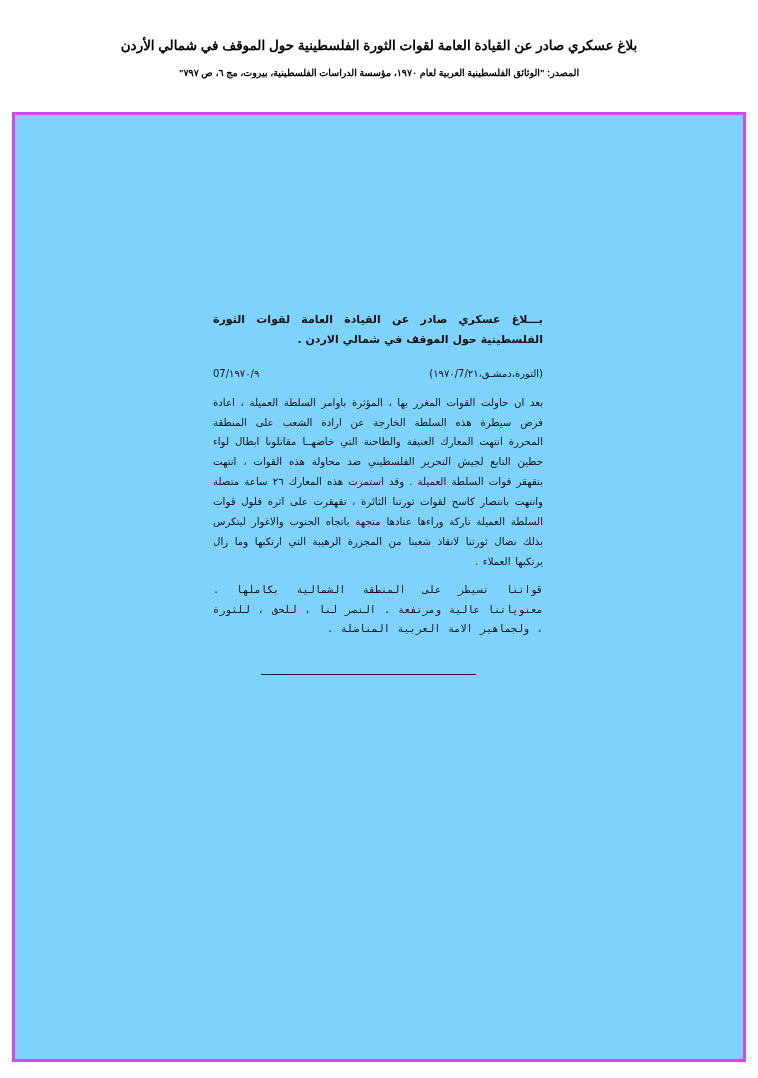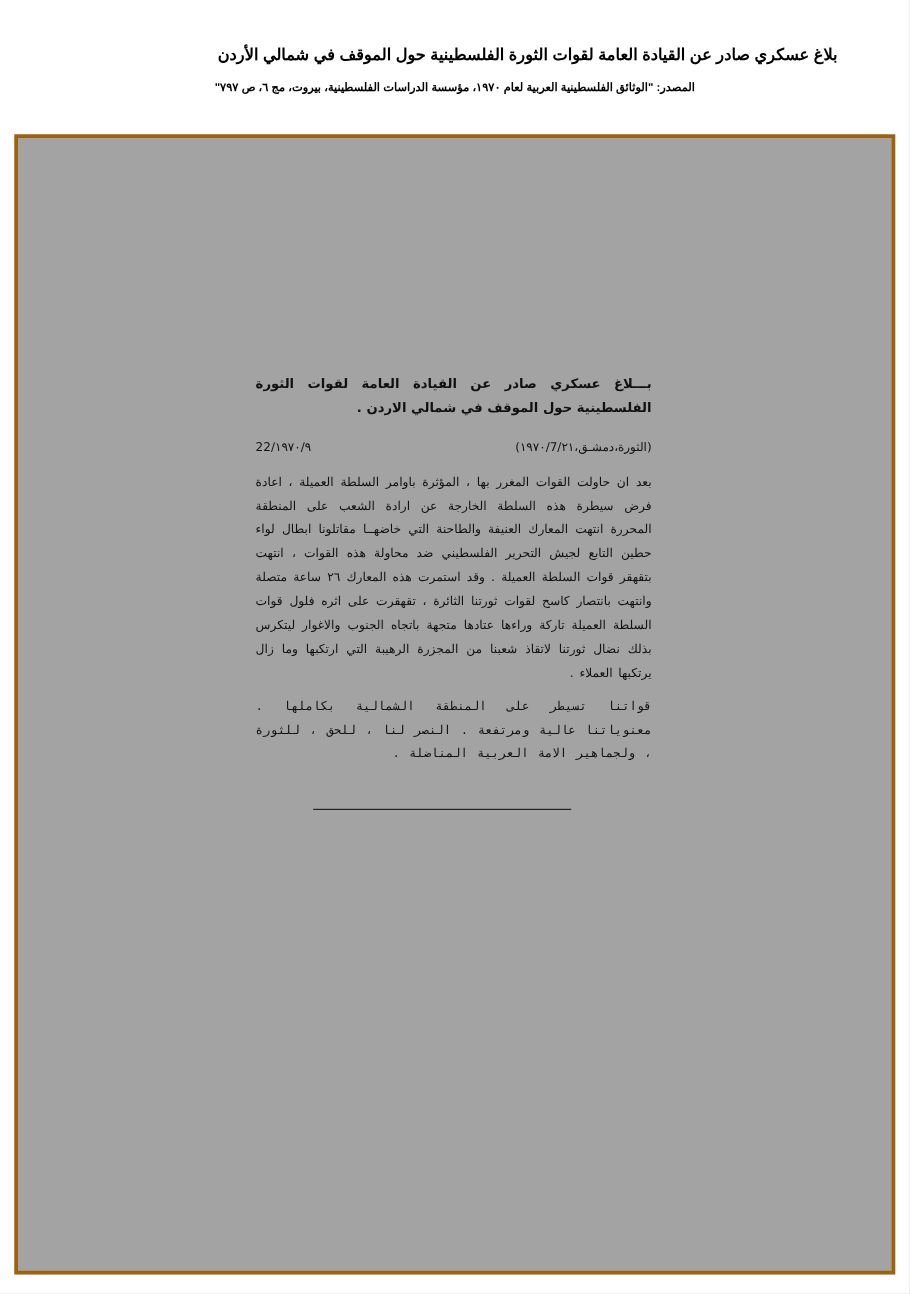--- a/index.html
+++ b/index.html
@@ -34,7 +34,6 @@
     line-height: 1.5;
     direction: rtl;
     letter-spacing: 0;
-    text-align: right;
   }
   .doc-header .source {
     margin-top: 11px;

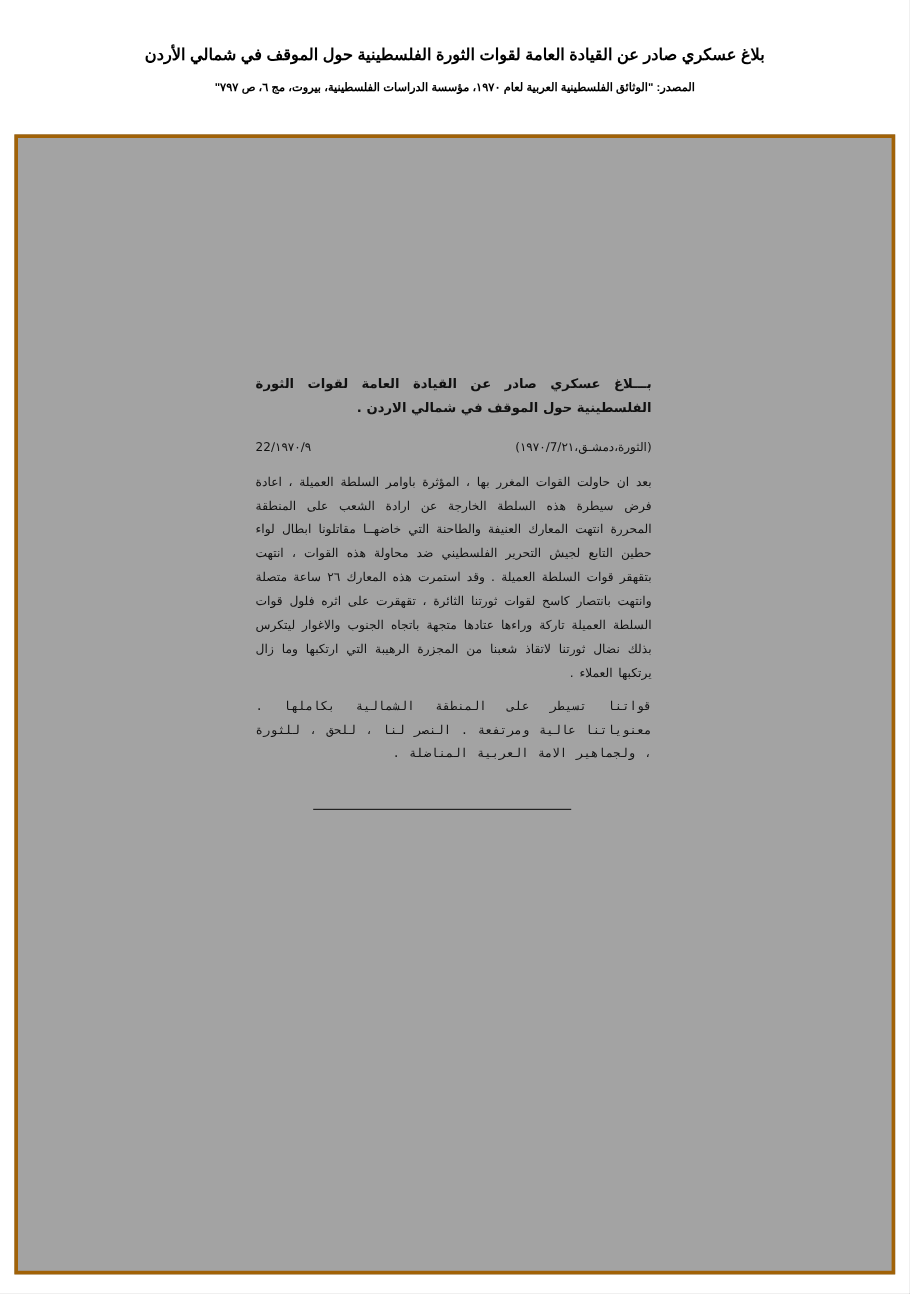--- a/index.html
+++ b/index.html
@@ -49,9 +49,9 @@
     top: 112px;
     width: 734px;
     height: 950px;
-    border: 3px solid #a16207;
+    border: 3px solid #d946ef;
     box-sizing: border-box;
-    background: #a3a3a3;
+    background: #7dd3fc;
   }
 
   

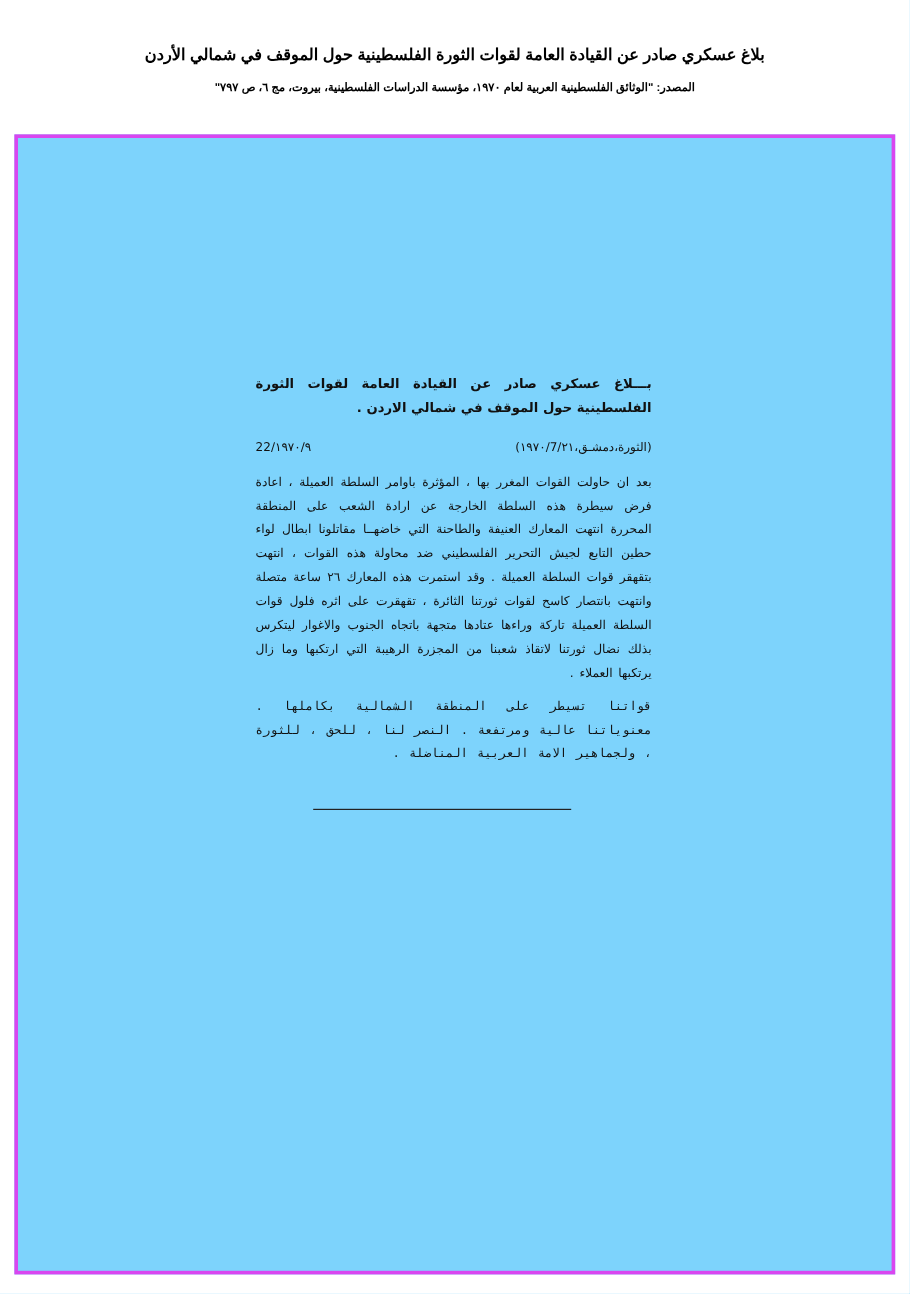--- a/index.html
+++ b/index.html
@@ -123,7 +123,7 @@
 
       <div class="meta-row">
         <span class="src">(الثورة،دمشـق،١٩٧٠/7/٢١)</span>
-        <span class="date">١٩٧٠/٩/22</span>
+        <span class="date">١٩٧٠/٩/07</span>
       </div>
 
       <div class="body-par">بعد ان حاولت القوات المغرر بها ، المؤثرة باوامر السلطة العميلة ، اعادة فرض سيطرة هذه السلطة الخارجة عن ارادة الشعب على المنطقة المحررة انتهت المعارك العنيفة والطاحنة التي خاضهــا مقاتلونا ابطال لواء حطين التابع لجيش التحرير الفلسطيني ضد محاولة هذه القوات ، انتهت بتقهقر قوات السلطة العميلة . وقد استمرت هذه المعارك ٢٦ ساعة متصلة وانتهت بانتصار كاسح لقوات ثورتنا الثائرة ، تقهقرت على اثره فلول قوات السلطة العميلة تاركة وراءها عتادها متجهة باتجاه الجنوب والاغوار ليتكرس بذلك نضال ثورتنا لاتقاذ شعبنا من المجزرة الرهيبة التي ارتكبها وما زال يرتكبها العملاء .</div>

